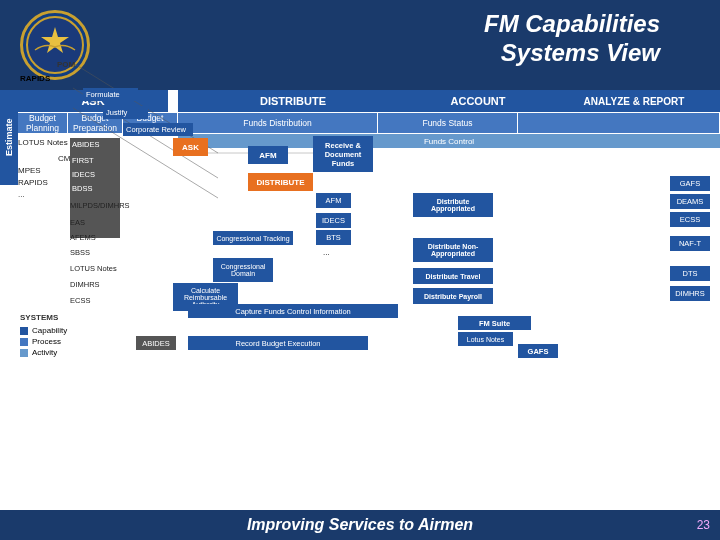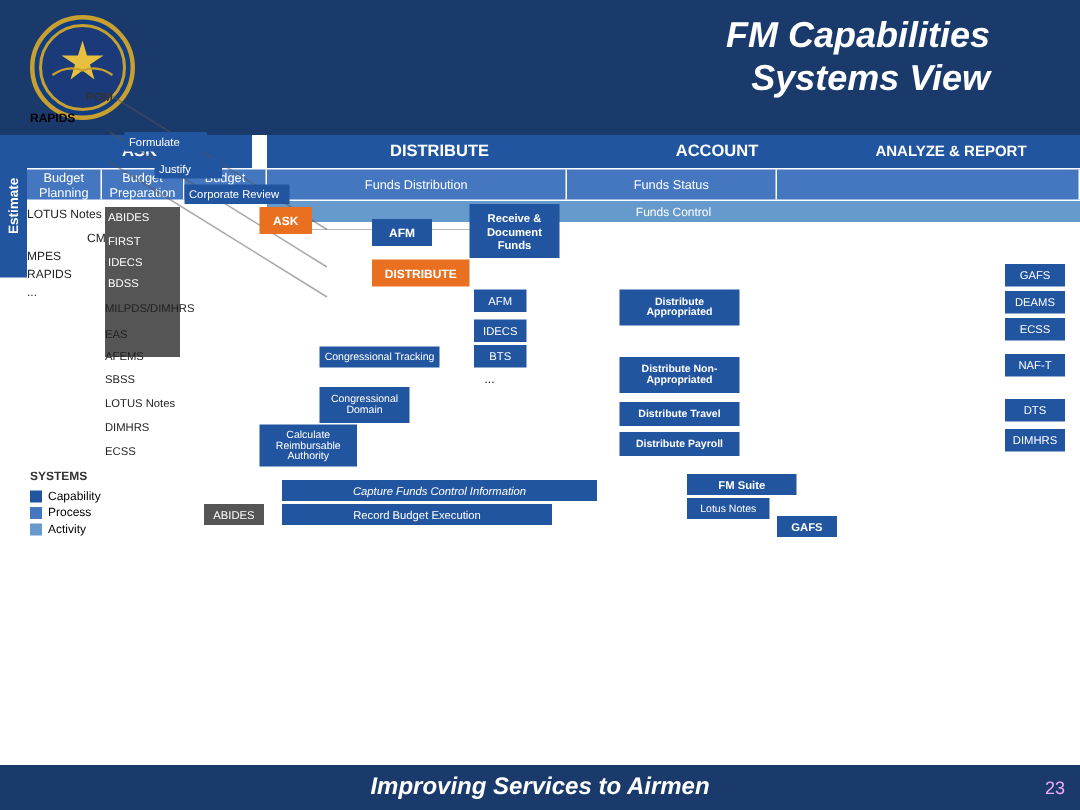--- a/index.html
+++ b/index.html
@@ -417,7 +417,7 @@
 
   <div class="blue-box" style="left:500px;top:286px;width:40px;height:14px;display:flex;align-items:center;justify-content:center;font-size:7.5px;">GAFS</div>
 
-  <div class="blue-box-sm" style="left:170px;top:262px;width:210px;height:14px;display:flex;align-items:center;justify-content:center;font-size:7.5px;font-style:italic;">Capture Funds Control Information</div>
+  <div class="blue-box-sm" style="left:170px;top:246px;width:210px;height:14px;display:flex;align-items:center;justify-content:center;font-size:7.5px;">Capture Funds Control Information</div>
 
   <div class="blue-box-sm" style="left:170px;top:278px;width:180px;height:14px;display:flex;align-items:center;justify-content:center;font-size:7.5px;">Record Budget Execution</div>
 

